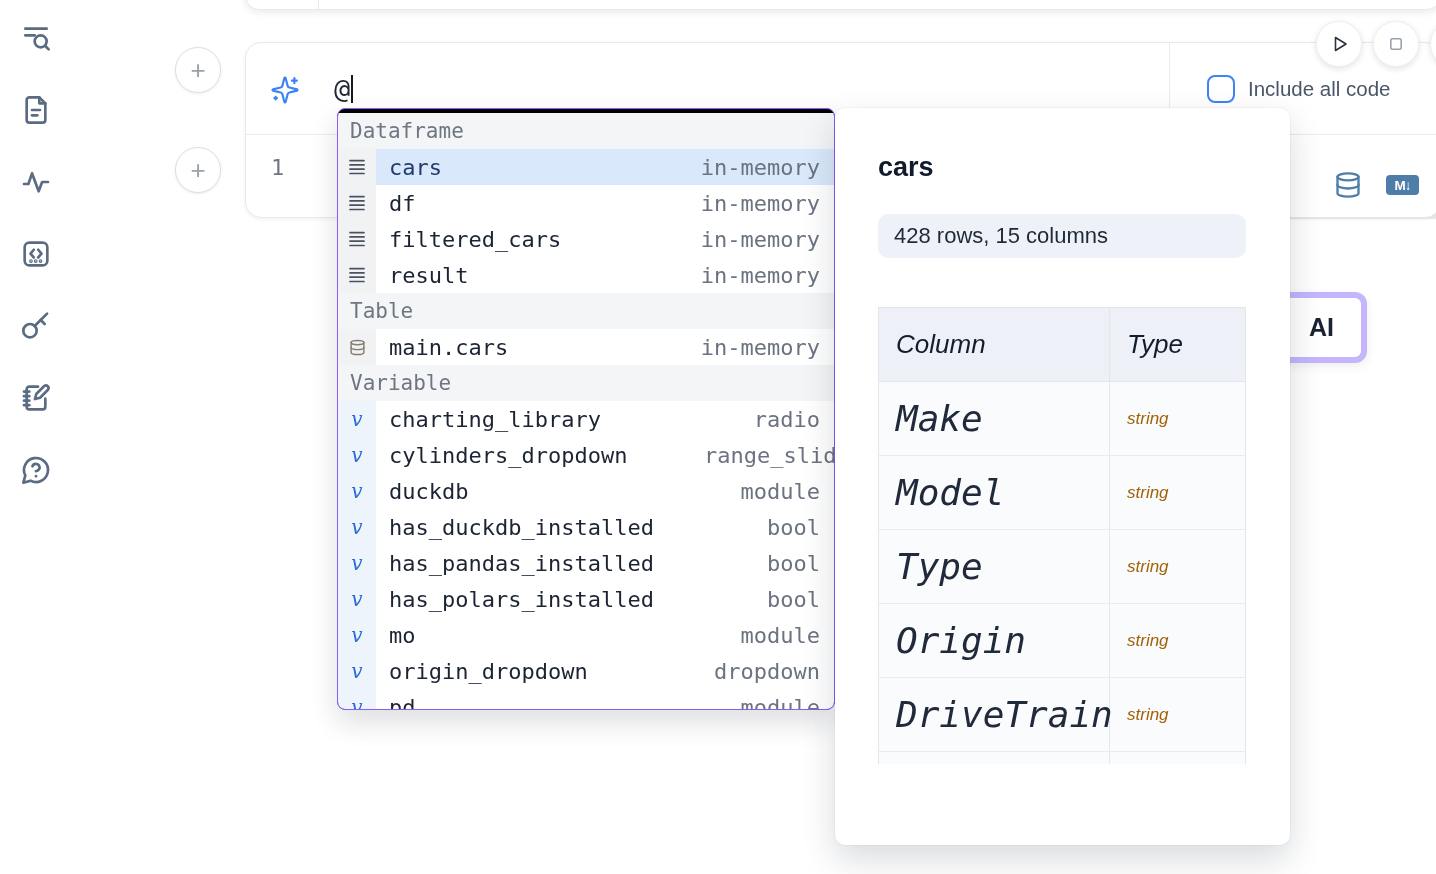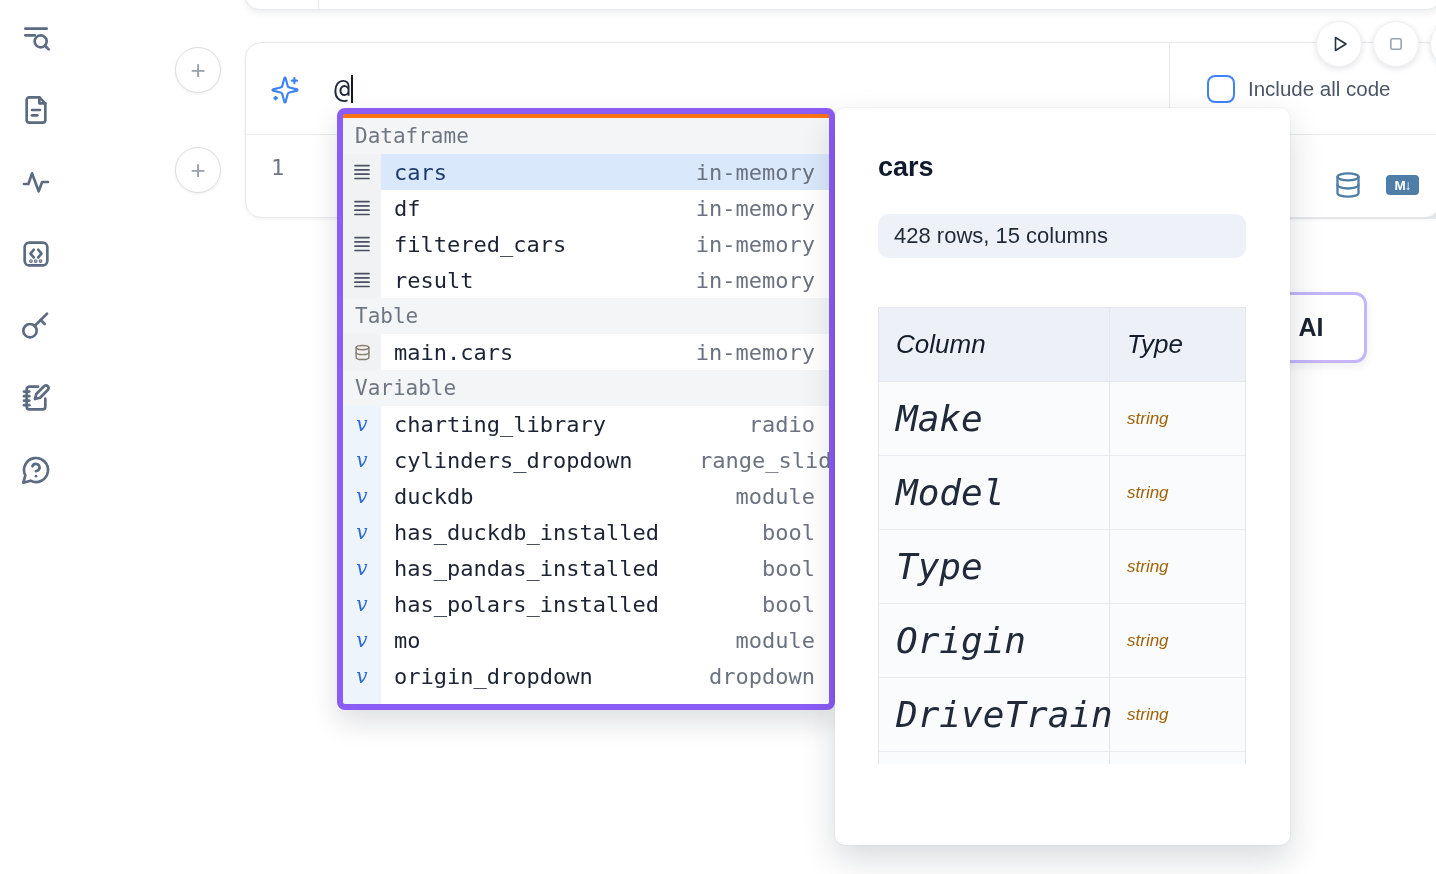--- a/index.html
+++ b/index.html
@@ -59,8 +59,8 @@
   .ai-label { font-size:25px; font-weight:bold; color:#1a2332; }
 
   
-  .popup { position:absolute; left:337px; top:108px; width:498px; height:602px; background:#f97316;
-           border:6px solid #8b5cf6; border-radius:8px; box-shadow:0 12px 28px rgba(15,23,42,.14);
+  .popup { position:absolute; left:337px; top:108px; width:498px; height:602px; background:#000000;
+           border:1px solid #8b5cf6; border-radius:8px; box-shadow:0 12px 28px rgba(15,23,42,.14);
            overflow:hidden; padding-top:4px; z-index:10; font-family:"DejaVu Sans Mono", monospace; }
   .cm-section { height:36px; background:#f4f5f6; color:#6e7683; font-size:21px; padding-left:12px;
                 display:flex; align-items:center; }

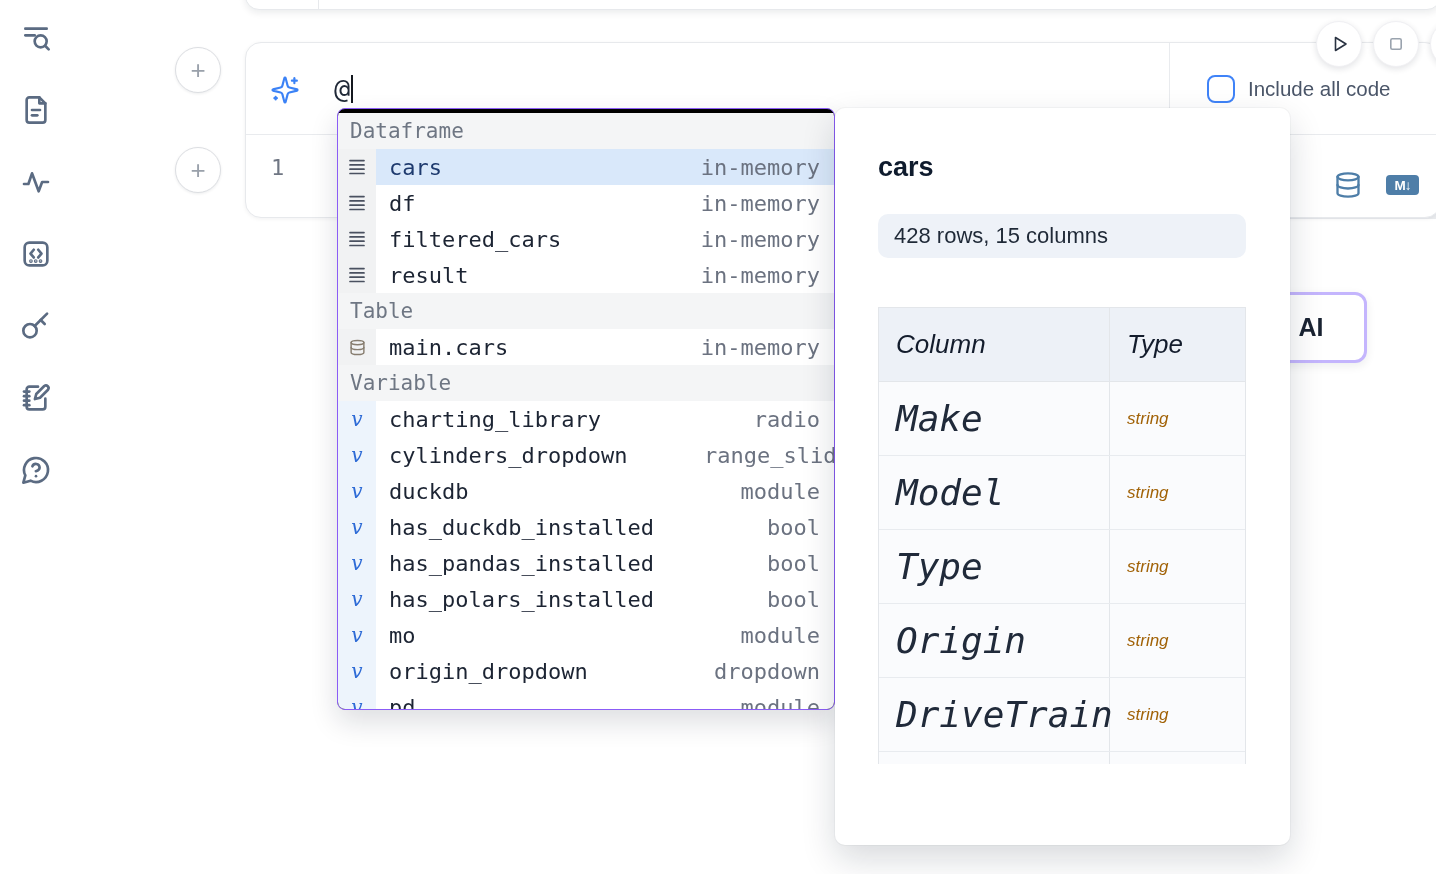--- a/index.html
+++ b/index.html
@@ -53,8 +53,8 @@
 
   
   .ai-btn { position:absolute; left:1268px; top:292px; width:99px; height:71px; background:#fff;
-            border:3px solid #c4b5fd; border-radius:12px; box-shadow:0 3px 10px rgba(15,23,42,.08);
-            display:flex; align-items:center; justify-content:center; padding-right:27px; z-index:3; cursor:pointer; }
+            border:6px solid #c4b5fd; border-radius:12px; box-shadow:0 3px 10px rgba(15,23,42,.08);
+            display:flex; align-items:center; justify-content:space-between; padding-right:27px; z-index:3; cursor:pointer; }
   .ai-cut-bar { width:3px; height:25px; background:#27303f; margin-right:11px; }
   .ai-label { font-size:25px; font-weight:bold; color:#1a2332; }
 

